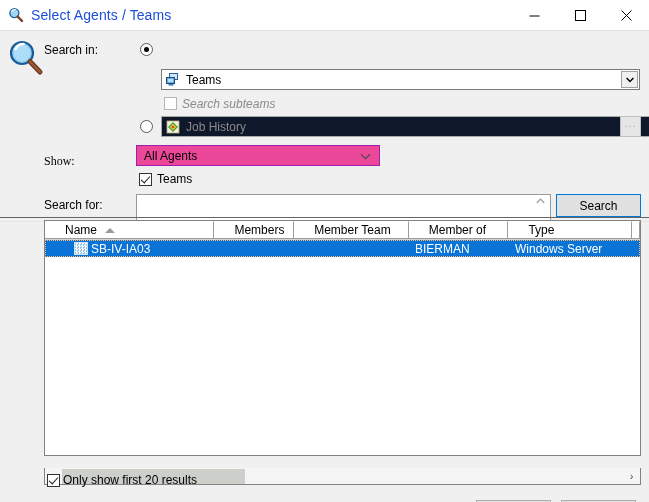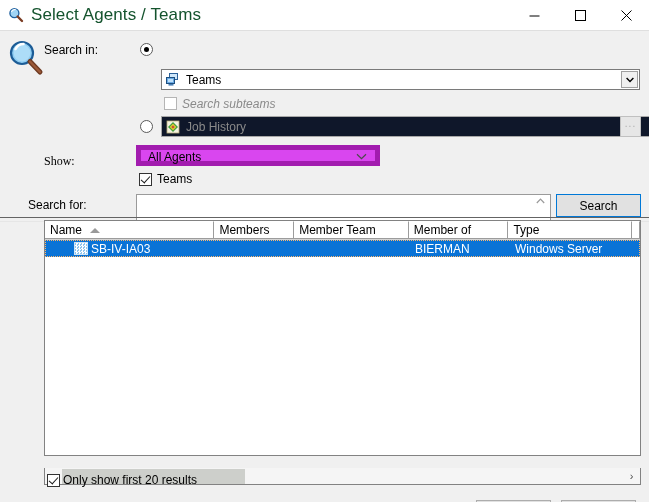--- a/index.html
+++ b/index.html
@@ -33,8 +33,8 @@
     flex: 0 0 auto;
   }
   .title-text {
-    font-size: 17px;
-    color: #14532d;
+    font-size: 14px;
+    color: #1d4ed8;
     letter-spacing: 0.1px;
   }
   .win-controls {

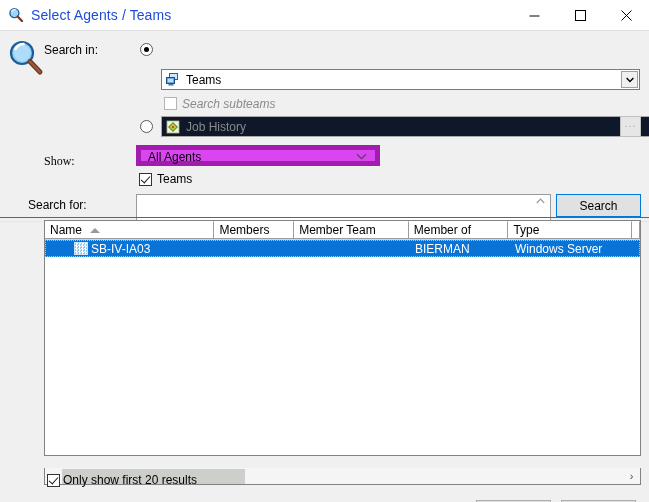--- a/index.html
+++ b/index.html
@@ -194,10 +194,11 @@
     position: absolute;
     left: 136px; top: 114px;
     width: 244px; height: 21px;
-    background: #d946ef;
-    border: 5px solid #a21caf;
-    box-sizing: border-box;
-    display: flex;
+    background: #ec4899;
+    border: 1px solid #a21caf;
+    box-sizing: border-box;
+    display: flex;
+    align-items: center;
   }
   .select-show .sel-text {
     font-size: 12px;

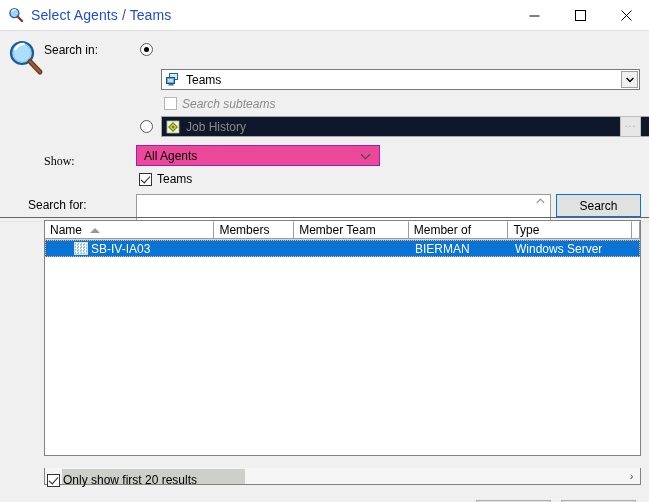--- a/index.html
+++ b/index.html
@@ -487,7 +487,7 @@
   <span class="cbox checked" style="left:139px; top:142px;"></span>
   <span class="lbl" style="left:157px; top:141px;">Teams</span>
 
-  <span class="lbl" style="left:28px; top:167px;">Search for:</span>
+  <span class="lbl" style="left:44px; top:167px;">Search for:</span>
   <div class="searchfor-box">
     <span class="sf-spin up">
       <svg width="9" height="6" viewBox="0 0 9 6">

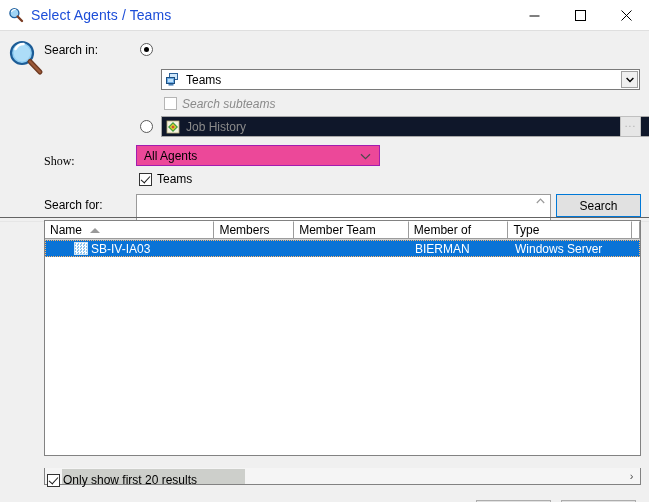--- a/index.html
+++ b/index.html
@@ -283,7 +283,7 @@
     line-height: 17px;
     font-size: 12px;
     color: #000;
-    padding-left: 5px;
+    padding-left: 20px;
     box-sizing: border-box;
     border-right: 1px solid #9c9c9c;
     border-bottom: 1px solid #9c9c9c;

